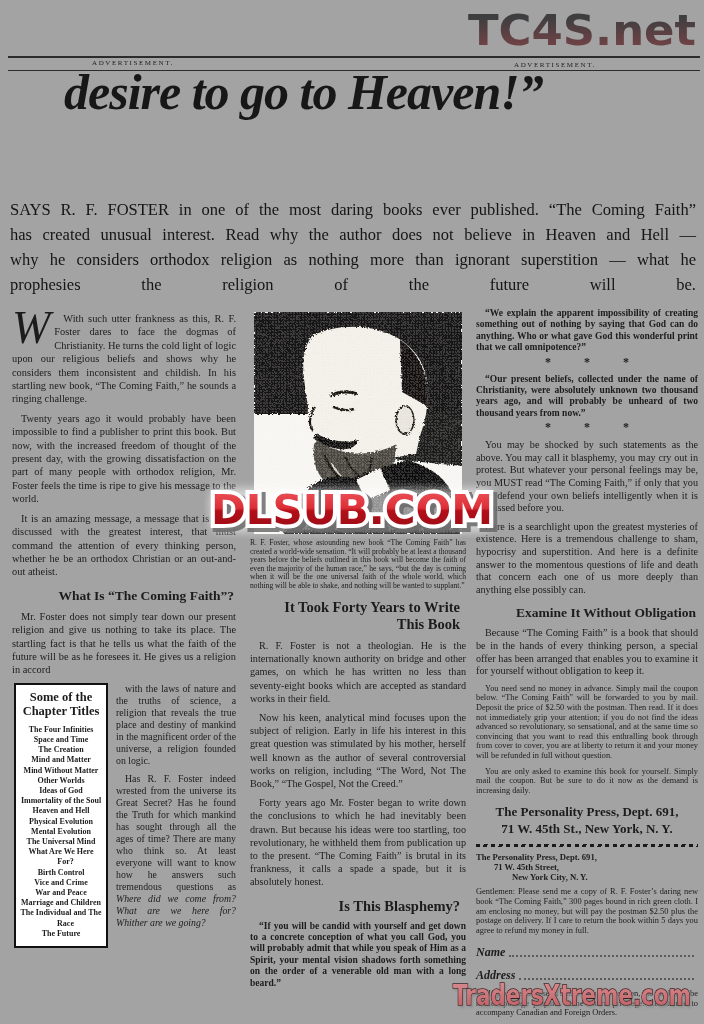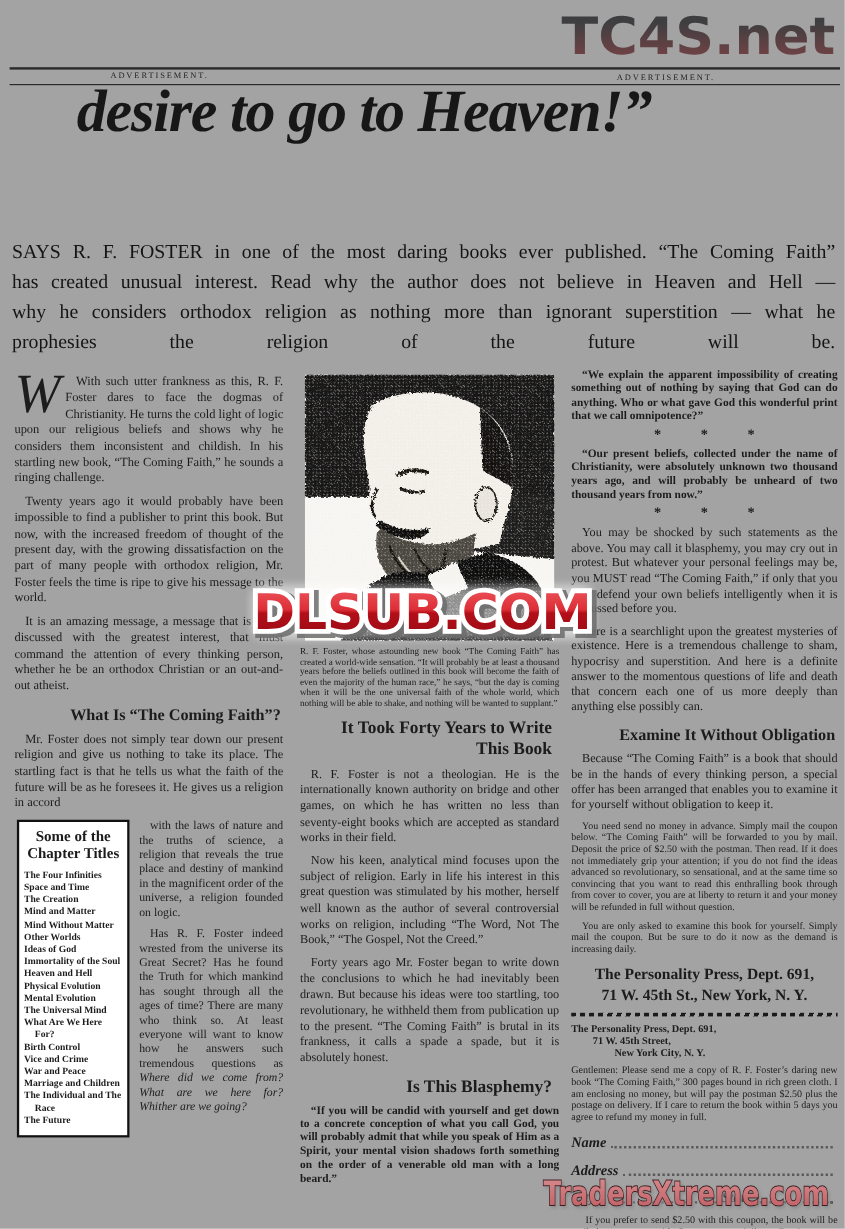--- a/index.html
+++ b/index.html
@@ -46,7 +46,7 @@
   .chapter-box{float:left;width:94px;box-sizing:border-box;border:2.5px solid #111;
                padding:5px 4px 7px;margin:6px 8px 2px 2px;background:#fff;text-align:center;}
   .cb-title{font-weight:bold;font-size:12.5px;line-height:14.5px;margin-bottom:6px;}
-  .cb-list{list-style:none;margin:0;padding:0;text-align:left;font-weight:bold;
+  .cb-list{list-style:none;margin:0;padding:0;text-align:center;font-weight:bold;
            font-size:8px;line-height:10.2px;}
   .cb-list li{padding-left:9px;text-indent:-9px;}
   .wraptext{font-size:9.8px;line-height:12px;}

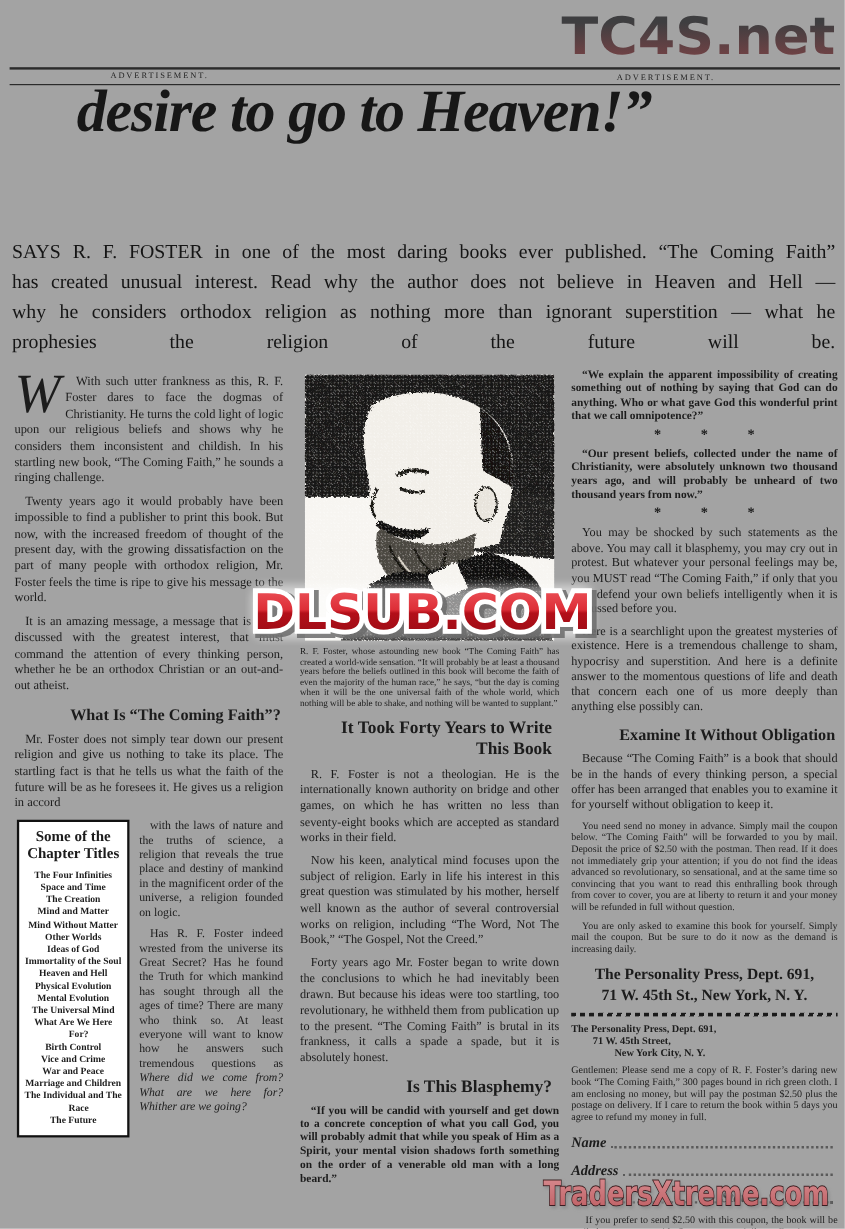--- a/index.html
+++ b/index.html
@@ -219,12 +219,6 @@
           <span>Address</span>
           <span class="dots"></span>
         </div>
-        <div class="field">
-          <span>City</span>
-          <span class="dots"></span>
-          <span>State</span>
-          <span class="dots dots-state"></span>
-        </div>
         <p class="c-foot">If you prefer to send $2.50 with this coupon, the book will be mailed postage prepaid.  Same return privilege.  Remittance to accompany Canadian and Foreign Orders.</p>
       </div>
     </div>

